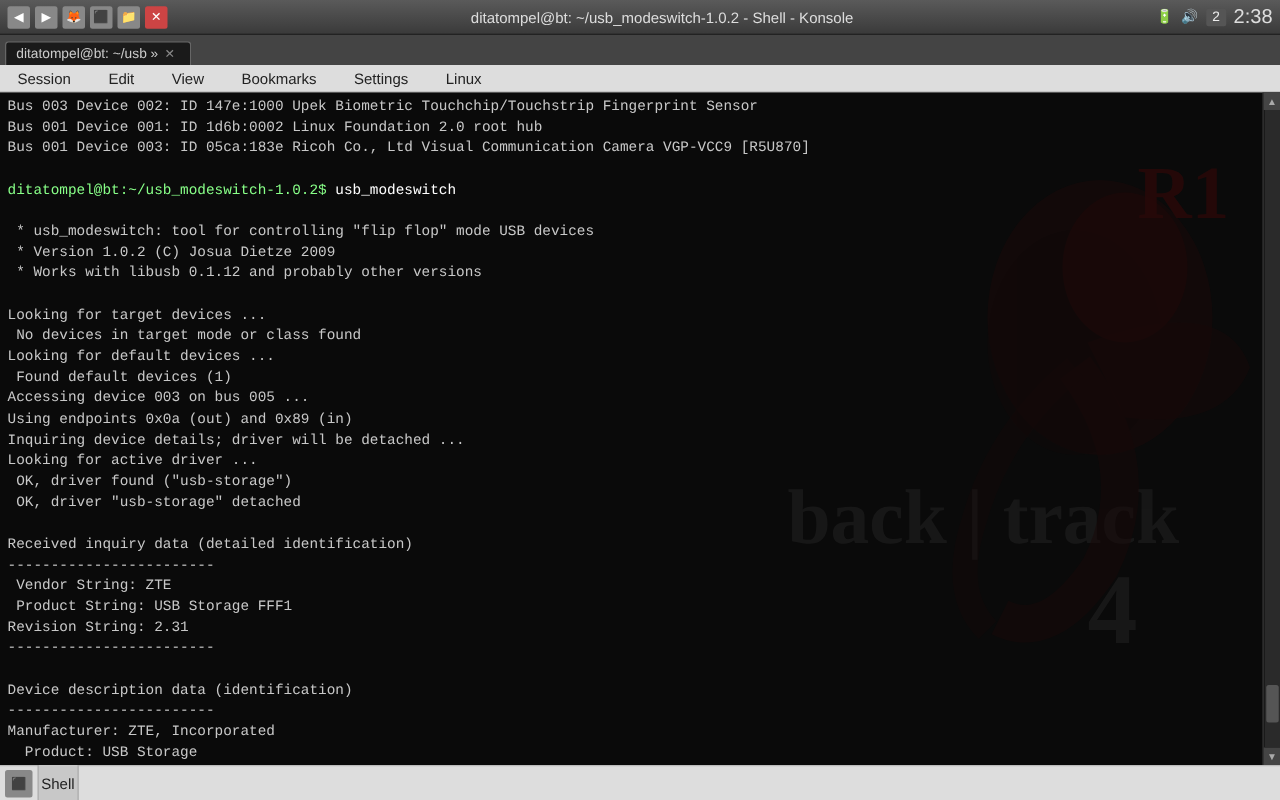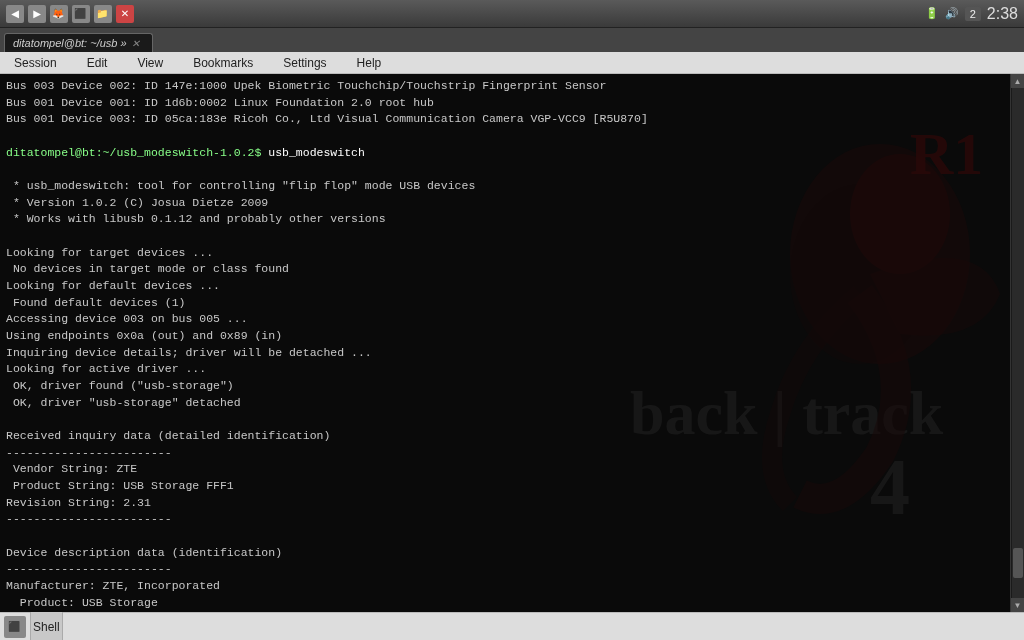--- a/index.html
+++ b/index.html
@@ -222,6 +222,7 @@
     <div class="icon-btn">📁</div>
     <div class="icon-btn close">✕</div>
   </div>
+  <div id="titlebar-center">ditatompel@bt: ~/usb_modeswitch-1.0.2 - Shell - Konsole</div>
   <div id="titlebar-right">
     <span style="color:#aaa;font-size:11px;">🔋</span>
     <span style="color:#aaa;font-size:11px;">🔊</span>

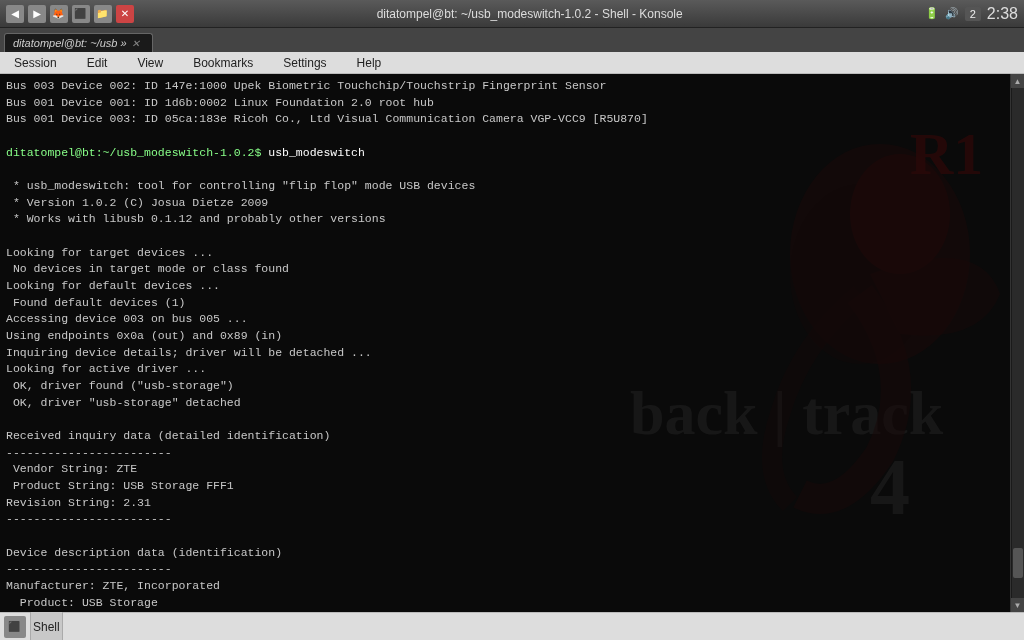--- a/index.html
+++ b/index.html
@@ -80,7 +80,6 @@
       align-items: center;
       gap: 5px;
       cursor: pointer;
-      font-style: italic;
     }
     #tabbar .tab .tab-close {
       font-size: 10px;

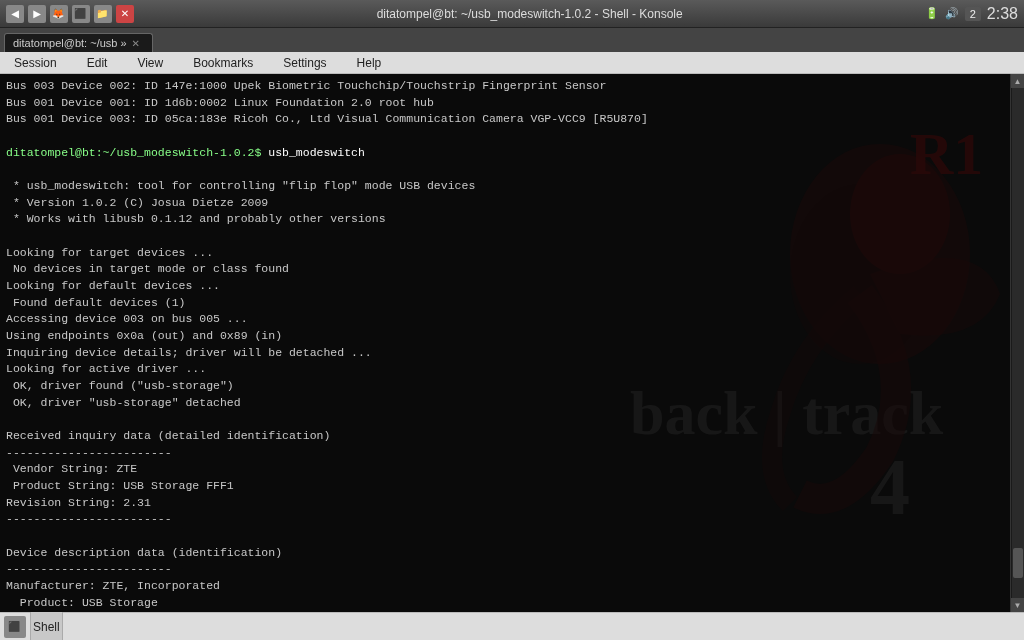--- a/index.html
+++ b/index.html
@@ -243,7 +243,7 @@
     <div class="menu-item">View</div>
     <div class="menu-item">Bookmarks</div>
     <div class="menu-item">Settings</div>
-    <div class="menu-item">Help</div>
+    <div class="menu-item">Linux</div>
   </div>
 
 <div id="terminal-wrapper">

